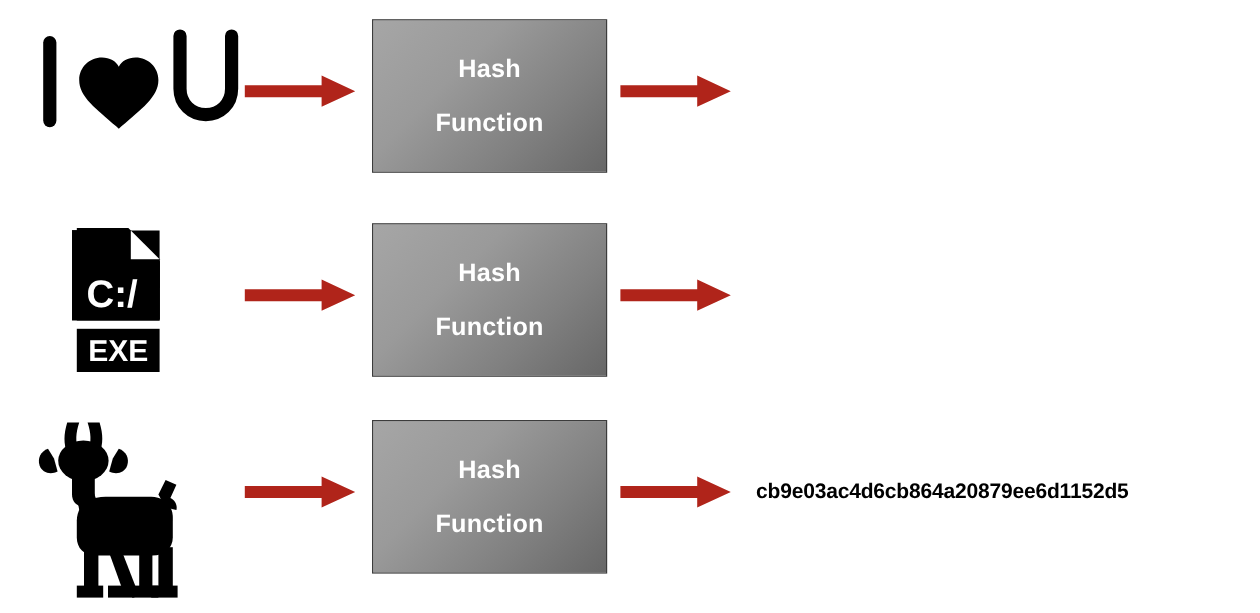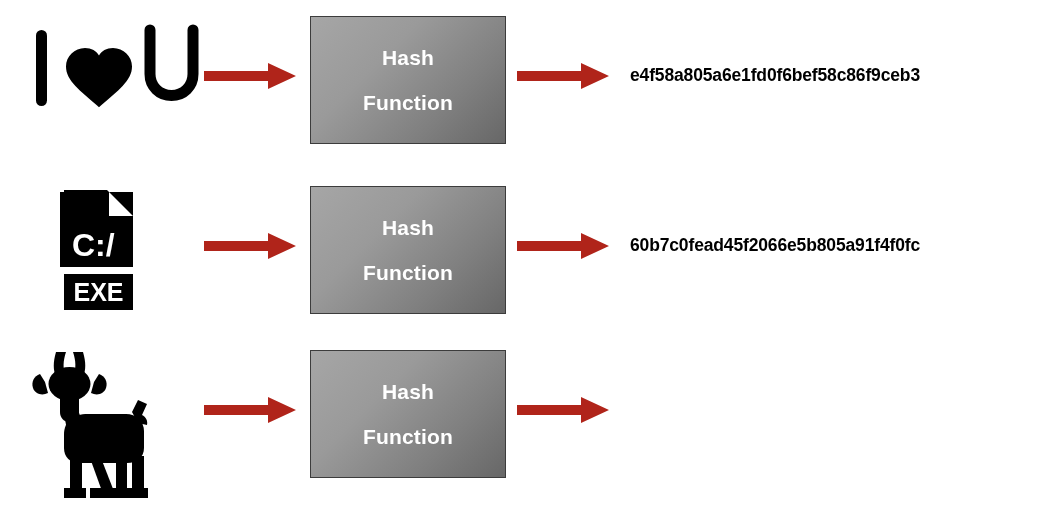--- a/index.html
+++ b/index.html
@@ -126,7 +126,6 @@
     </svg>
   </div>
 
-  <div class="hash-text vcenter-text">e4f58a805a6e1fd0f6bef58c86f9ceb3</div>
 </div>
 
 <div class="row" id="row-1">

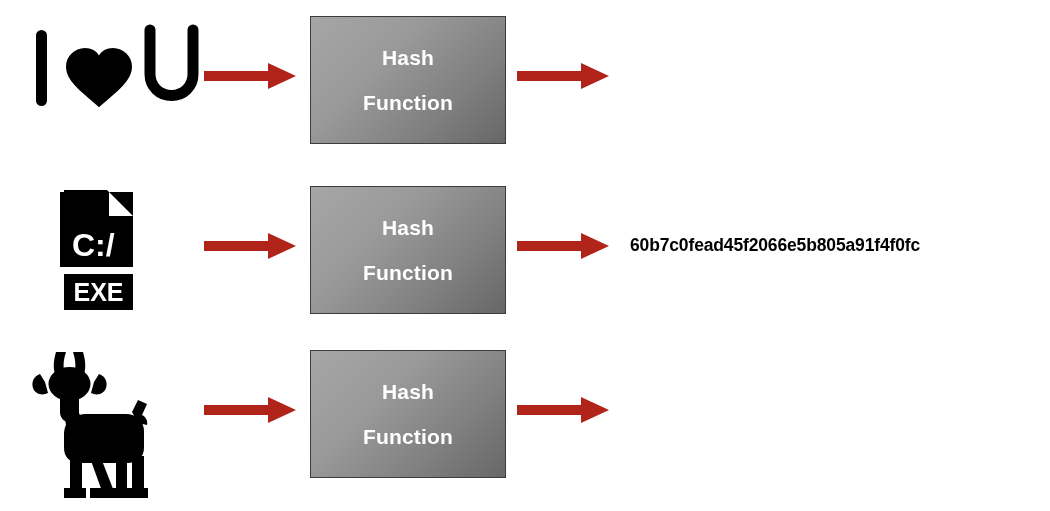--- a/index.html
+++ b/index.html
@@ -168,7 +168,6 @@
     </svg>
   </div>
 
-  <div class="hash-text vcenter-text">60b7c0fead45f2066e5b805a91f4f0fc</div>
 </div>
 
 <div class="row" id="row-2">

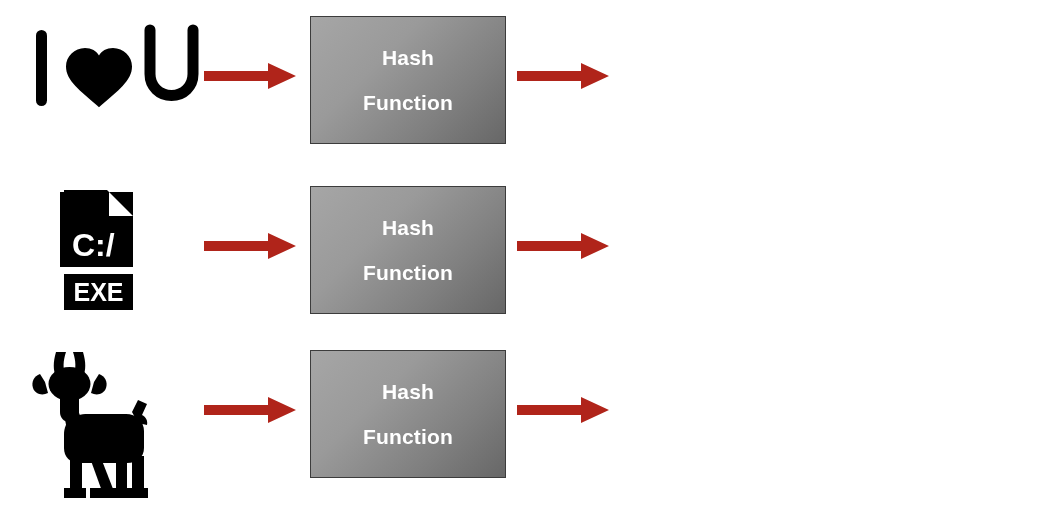--- a/index.html
+++ b/index.html
@@ -224,6 +224,7 @@
     </svg>
   </div>
 
+  <div class="hash-text vcenter-text">cb9e03ac4d6cb864a20879ee6d1152d5</div>
 </div>
 
 </body></html>

